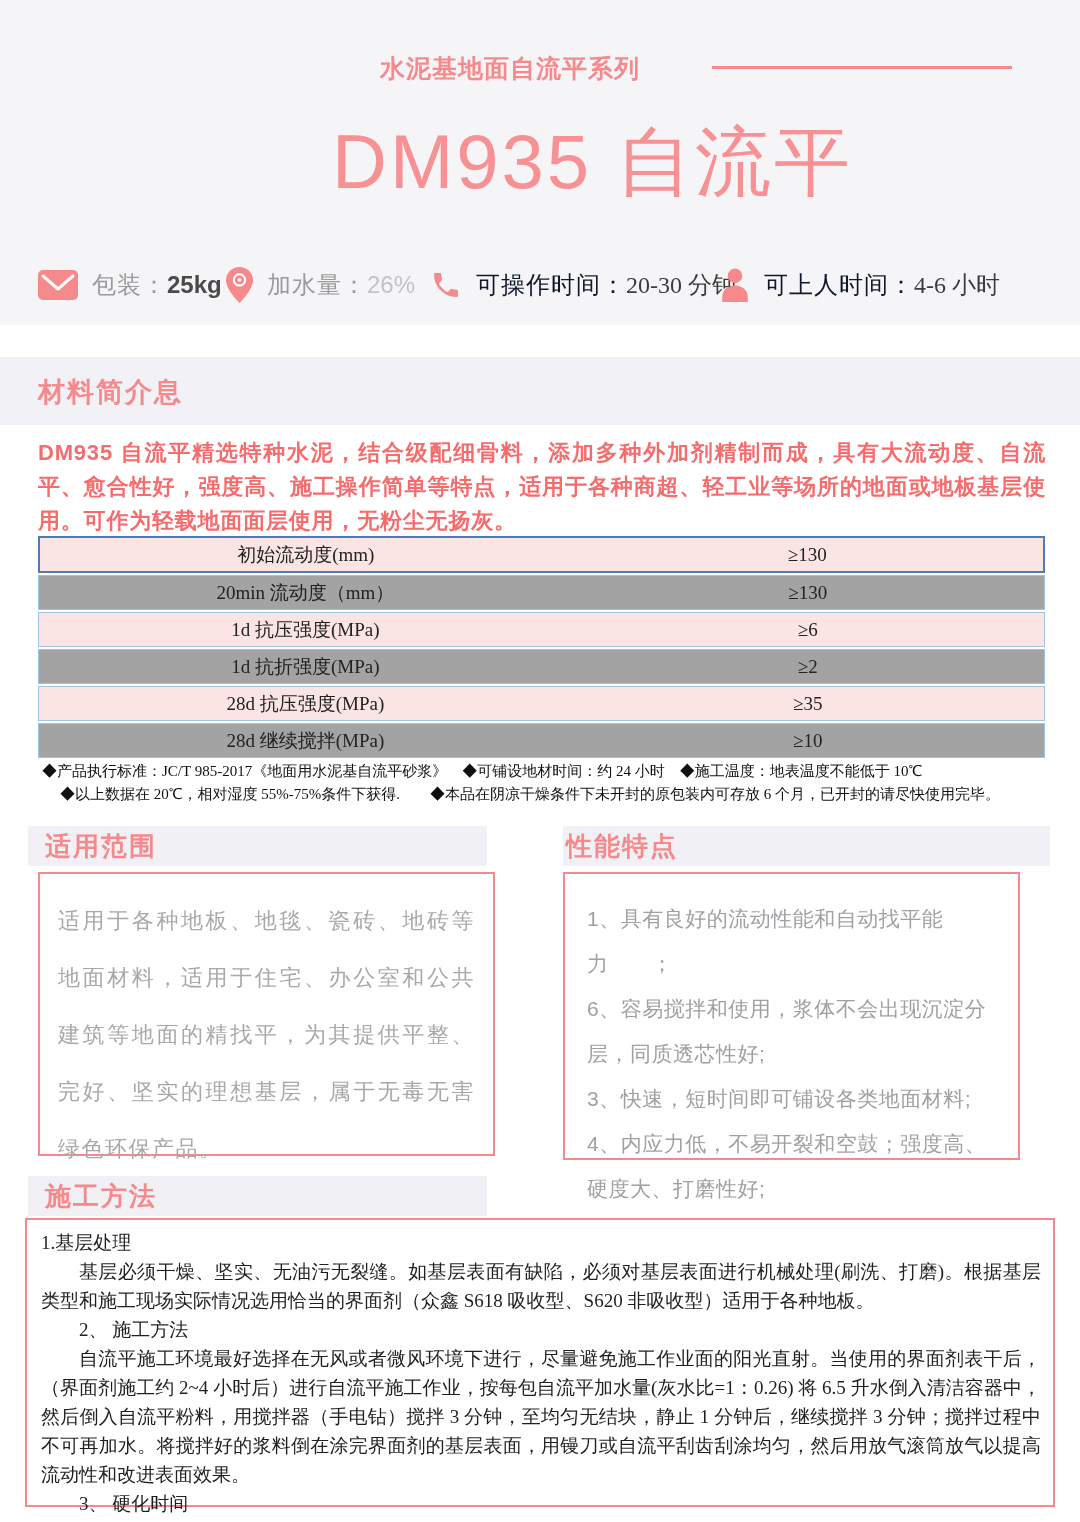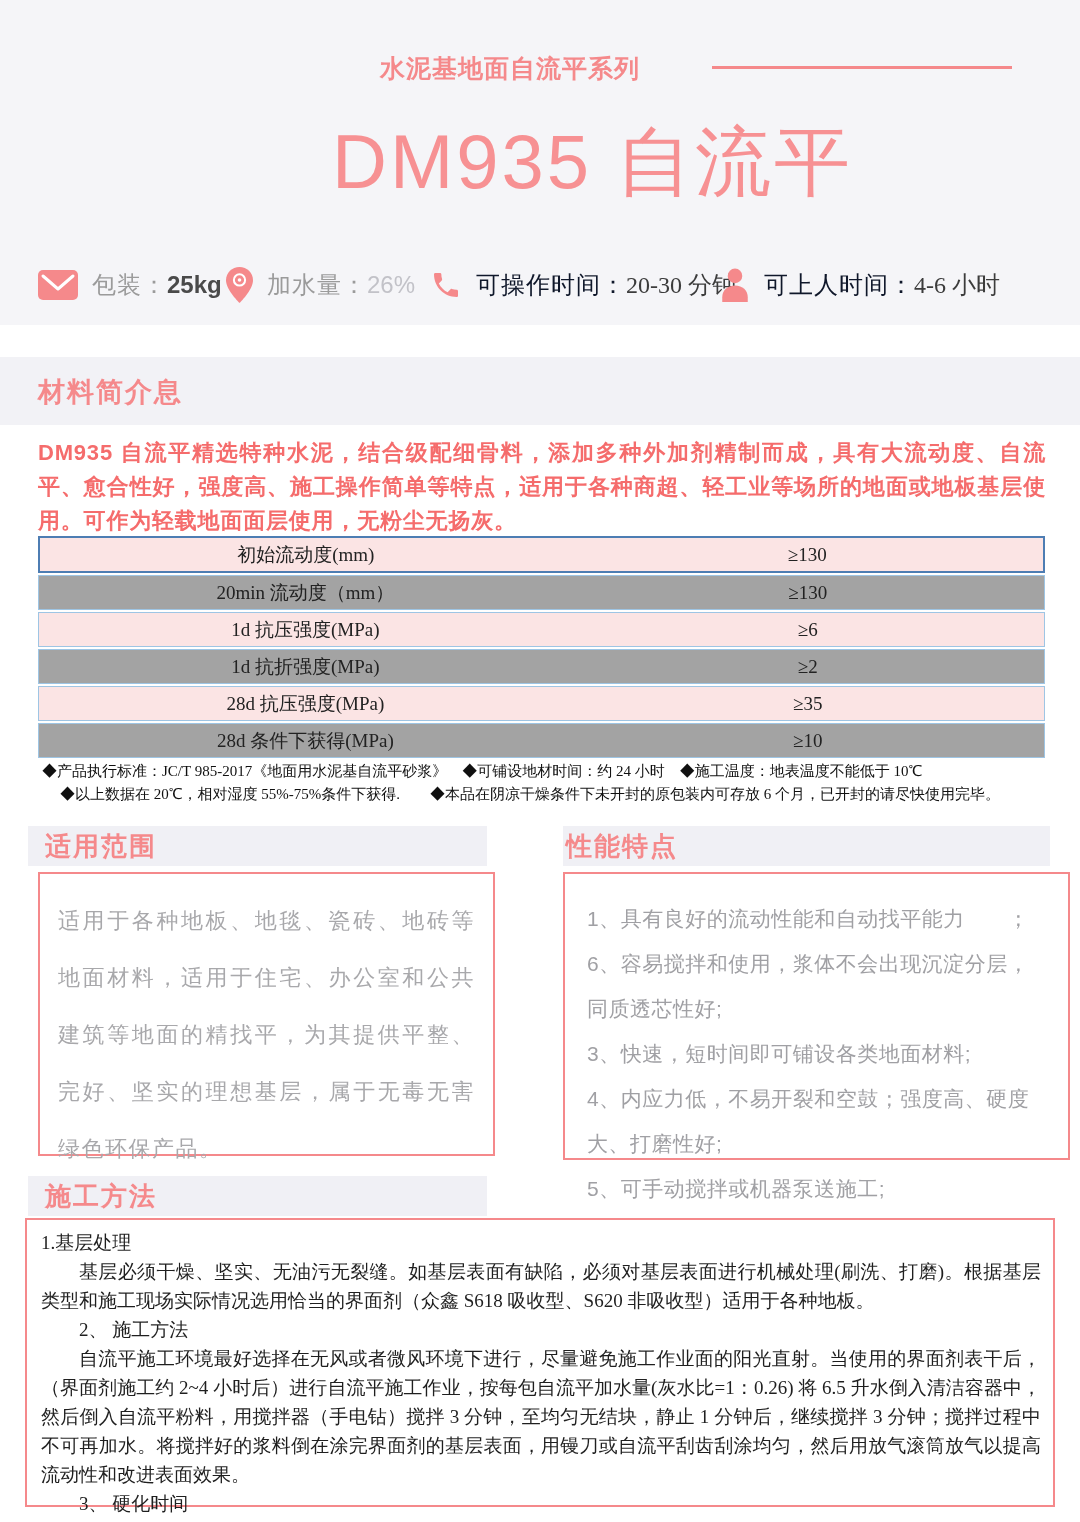--- a/index.html
+++ b/index.html
@@ -146,7 +146,7 @@
       <div class="spec-value">≥35</div>
     </div>
     <div class="spec-row">
-      <div class="spec-label">28d 条件下获得(MPa)</div>
+      <div class="spec-label">28d 继续搅拌(MPa)</div>
       <div class="spec-value">≥10</div>
     </div>
   </div>

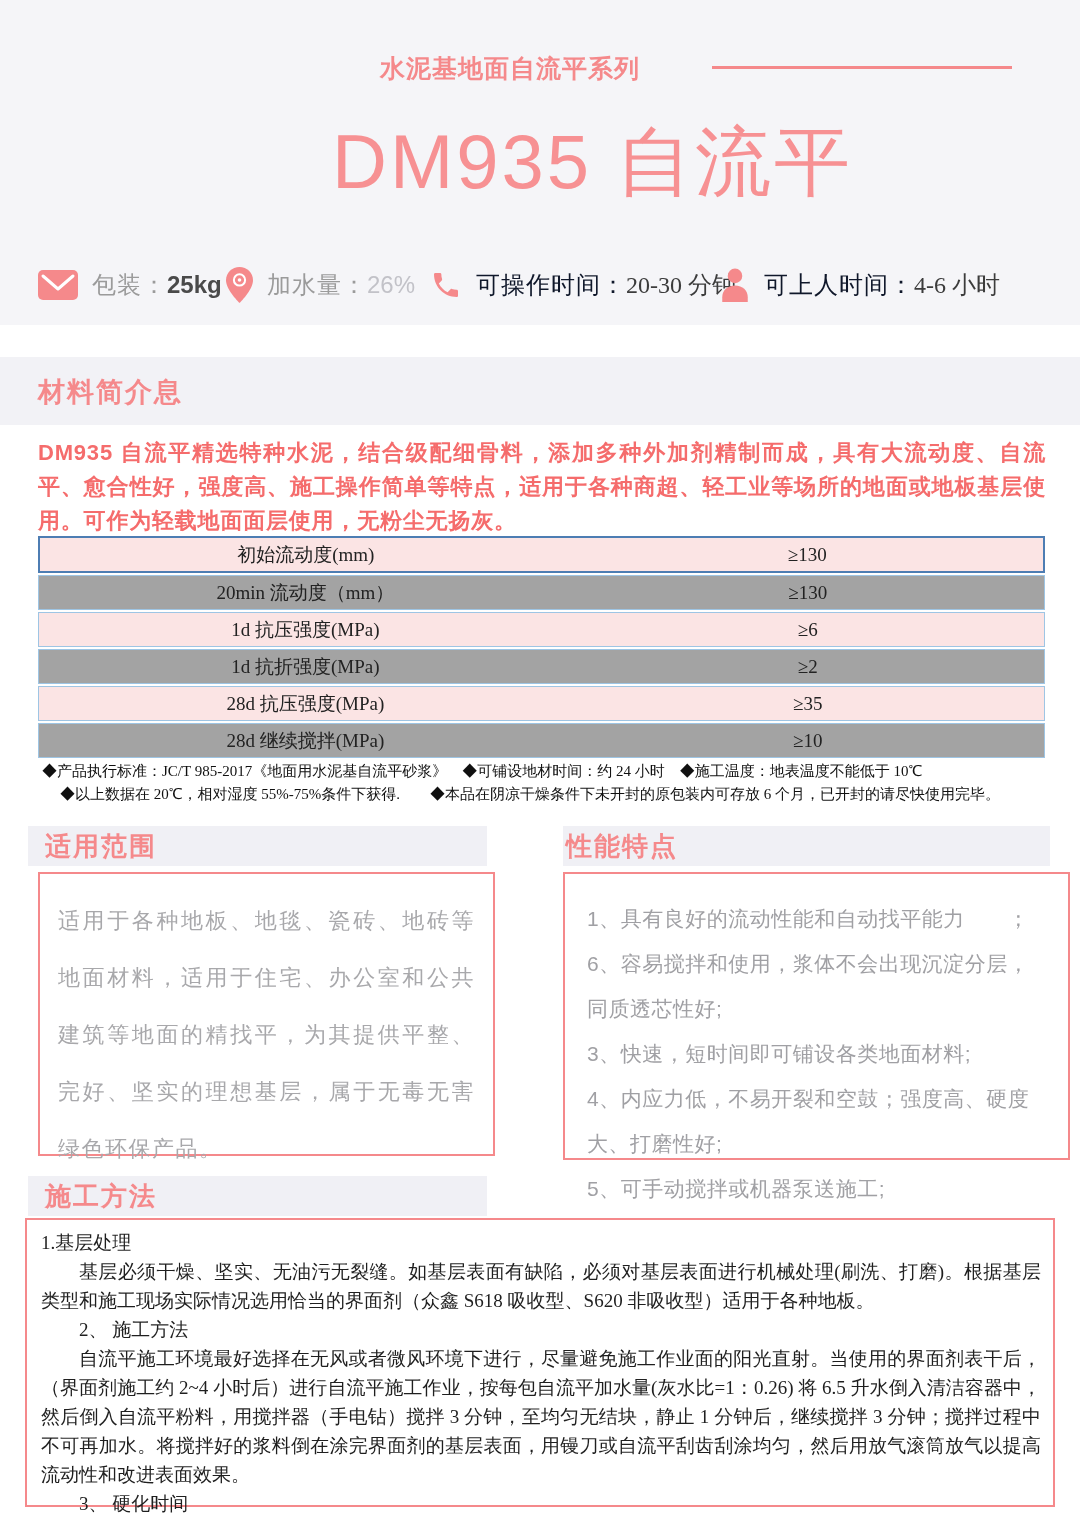--- a/index.html
+++ b/index.html
@@ -50,7 +50,7 @@
   .app-box{position:absolute; left:38px; top:872px; width:457px; height:284px; border:2px solid #f5898b; background:#ffffff; box-sizing:border-box; padding:18px 18px 16px 18px;}
   .app-text{font-size:22px; color:#a8a8ab; line-height:57px; letter-spacing:1.5px; text-align:justify;}
 
-  .feat-box{position:absolute; left:563px; top:872px; width:507px; height:288px; border:2px solid #f5898b; background:#ffffff; box-sizing:border-box; padding:22px 20px 0 22px;}
+  .feat-box{position:absolute; left:563px; top:872px; width:457px; height:288px; border:2px solid #f5898b; background:#ffffff; box-sizing:border-box; padding:22px 20px 0 22px;}
   .feat-item{font-size:21px; color:#a0a0a4; line-height:45px; letter-spacing:0.5px;}
 
   .method-box{position:absolute; left:25px; top:1218px; width:1030px; height:289px; border:2px solid #f5898b; background:#ffffff; box-sizing:border-box; padding:8px 12px 0 14px;}

